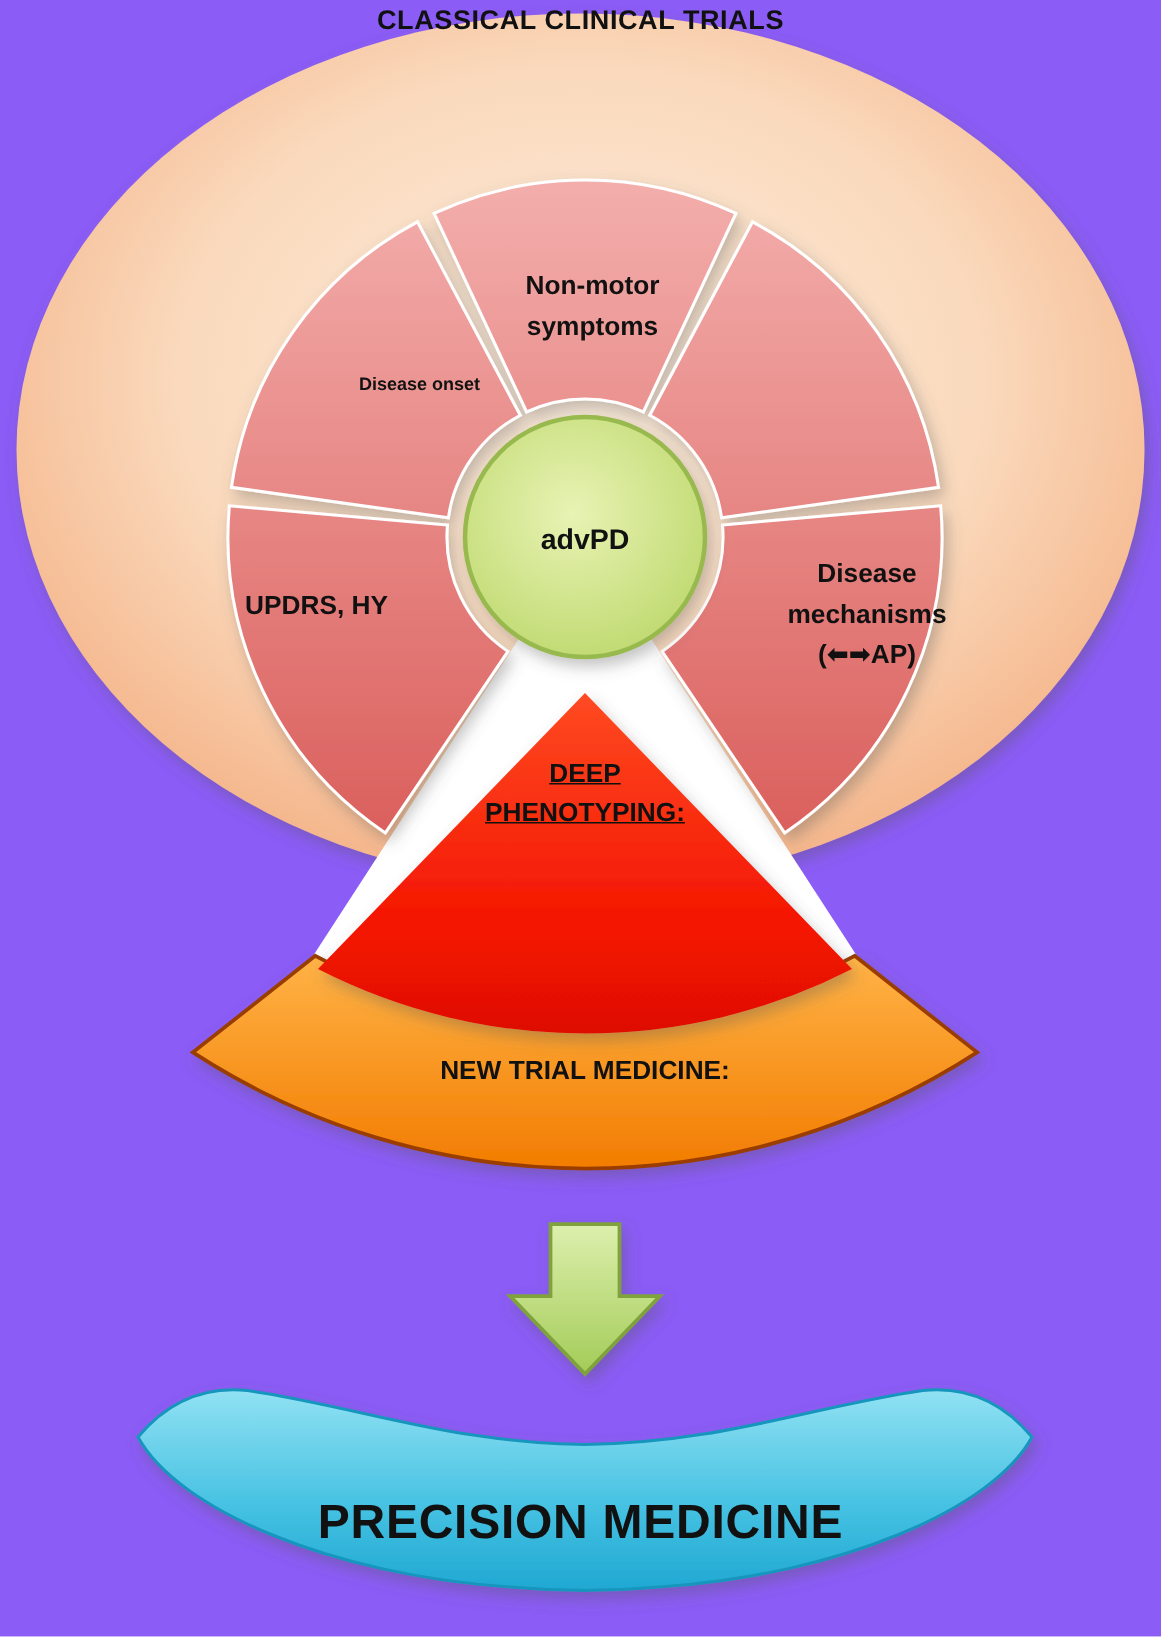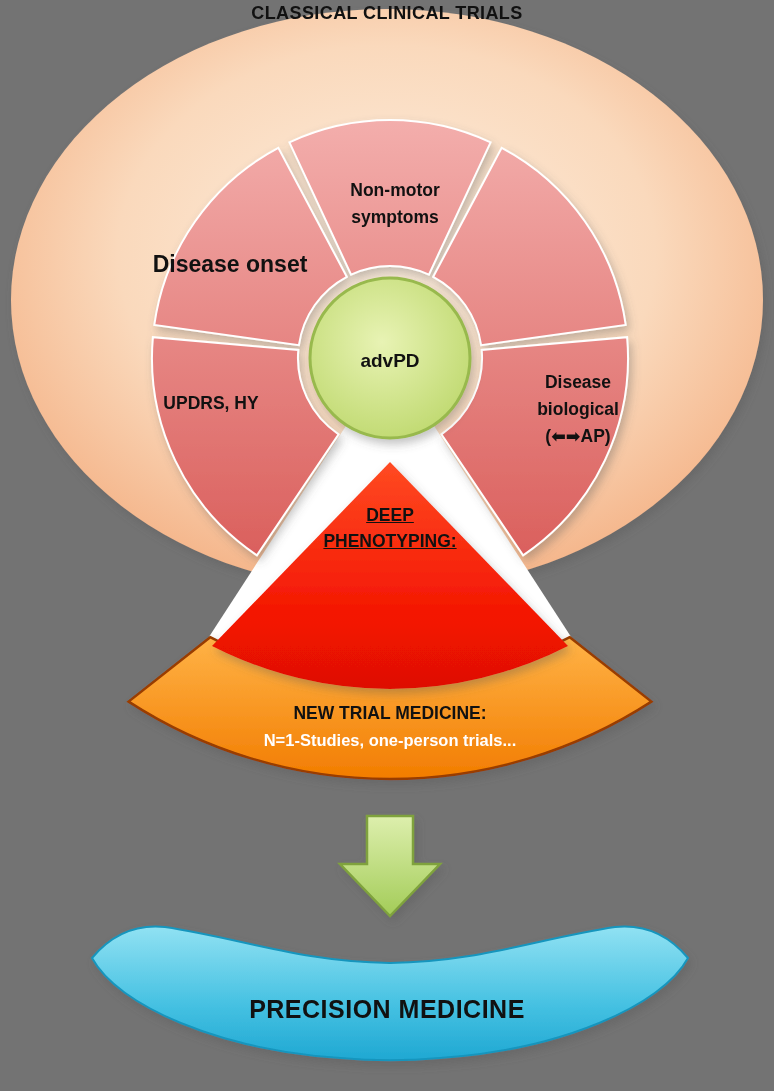--- a/index.html
+++ b/index.html
@@ -6,7 +6,7 @@
   #canvas{
     position:relative;
     width:774px;height:1091px;
-    background:#737373;
+    background:#8b5cf6;
     overflow:hidden;
     font-family:"Liberation Sans","DejaVu Sans",sans-serif;
   }

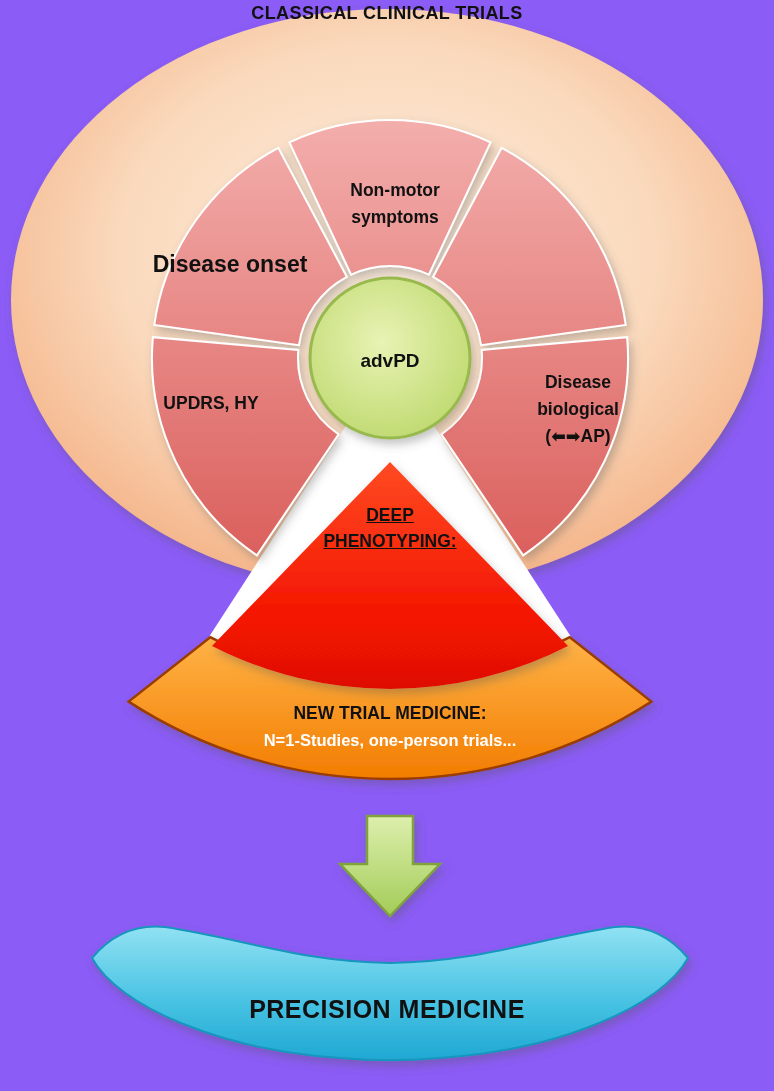--- a/index.html
+++ b/index.html
@@ -22,7 +22,7 @@
   .lbl .block{display:block;}
   #title-label{left:0;top:48;width:774px;font-size:18px;letter-spacing:0.4px;}
   #seg-nonmotor-label{left:310px;top:144px;width:170px;font-size:17.5px;margin-top:33px;}
-  #seg-onset-label{left:140px;top:247px;width:180px;font-size:23px;}
+  #seg-onset-label{left:140px;top:247px;width:180px;font-size:12px;text-align:right;}
   #seg-neuro-label{left:468px;top:256px;width:184px;font-size:17.5px;}
   #seg-updrs-label{left:121px;top:390px;width:180px;font-size:17.5px;}
   #seg-prog-label{left:517px;top:369px;width:122px;font-size:17.5px;}

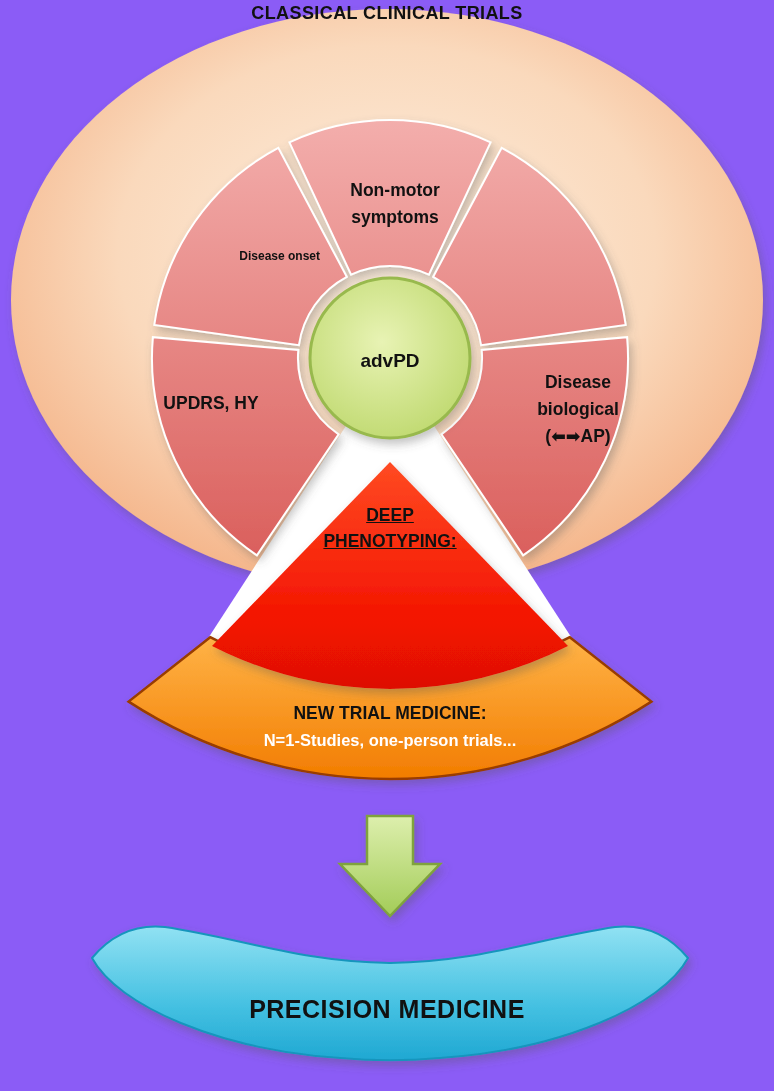--- a/index.html
+++ b/index.html
@@ -116,7 +116,7 @@
   <div id="seg-updrs-label" class="lbl">UPDRS, HY</div>
 
   <div id="seg-prog-label" class="lbl">
-    <span class="block">Disease biological</span>
+    <span class="block">Disease mechanisms</span>
     <span class="block">(⬅➡AP)</span>
   </div>
 

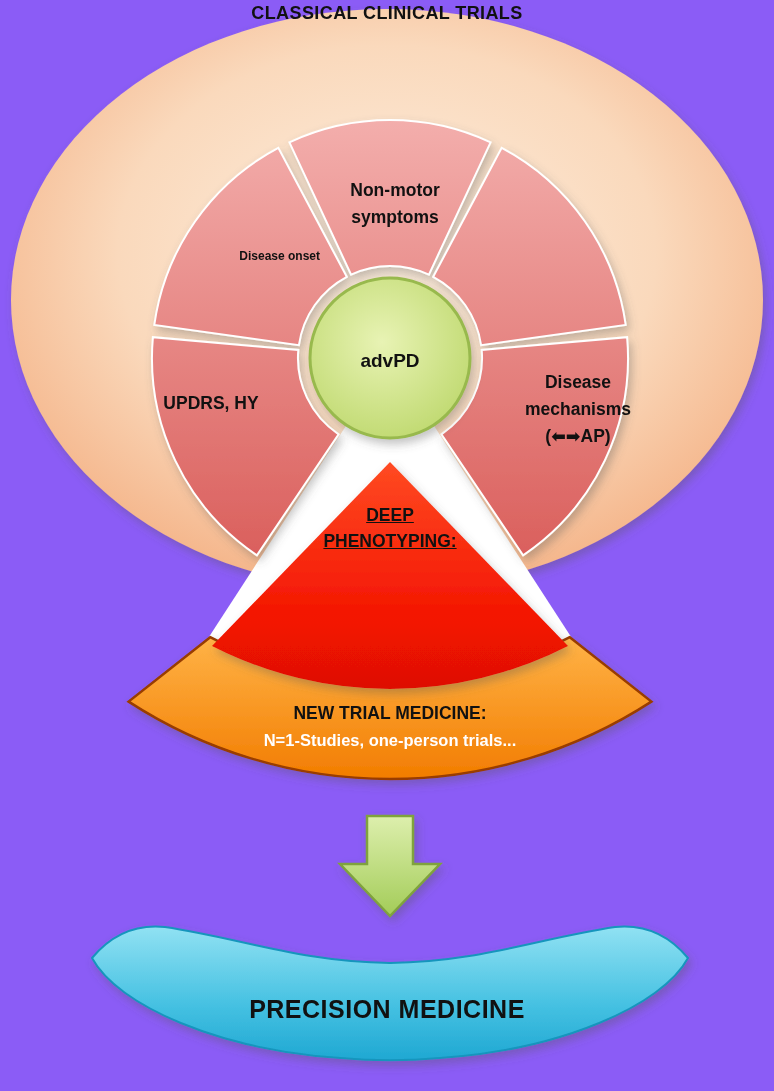--- a/index.html
+++ b/index.html
@@ -128,7 +128,6 @@
 
   <div id="trials-text" class="lbl">
     <span class="heading">NEW TRIAL MEDICINE:</span>
-    <span class="block white">N=1-Studies, one-person trials...</span>
   </div>
 
   <div id="outcome-label" class="lbl">PRECISION MEDICINE</div>

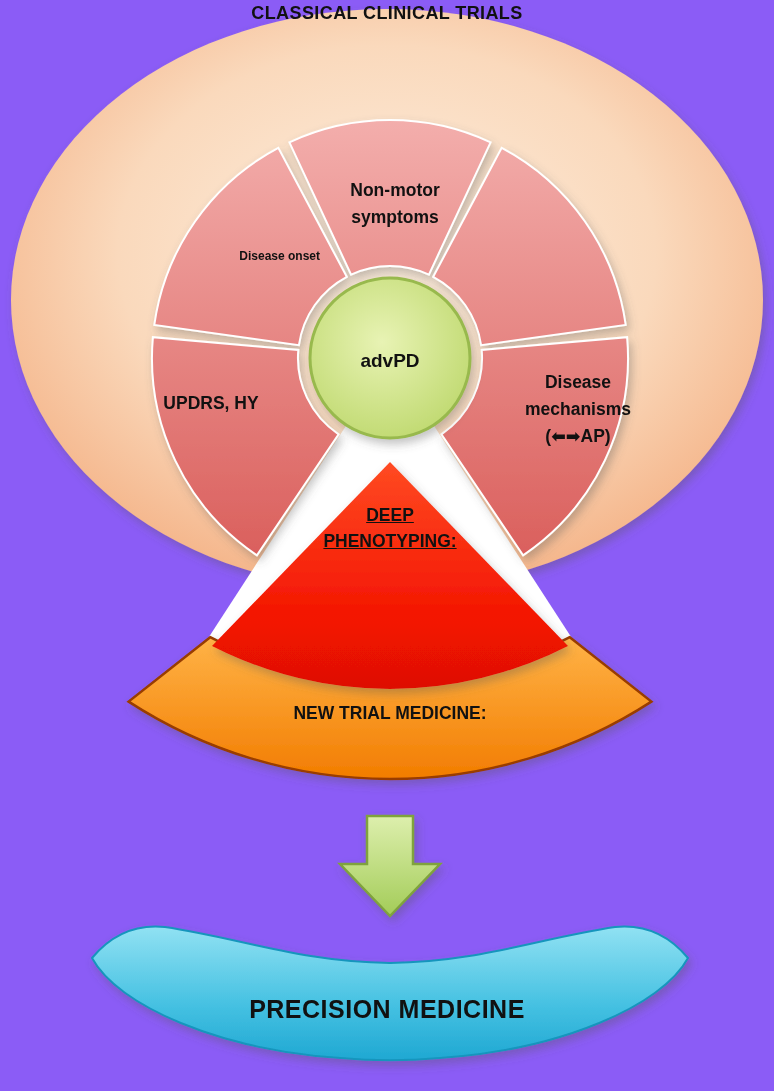--- a/index.html
+++ b/index.html
@@ -31,7 +31,7 @@
   #deep-text .heading{display:block;width:160px;margin:0 auto;font-size:17.5px;line-height:1.5;text-decoration:underline;}
   #trials-text{left:190px;top:699px;width:400px;font-size:16.5px;line-height:1.62;}
   #trials-text .heading{display:block;font-size:17.5px;}
-  #outcome-label{left:137px;top:990px;width:500px;font-size:25px;letter-spacing:0.5px;}
+  #outcome-label{left:137px;top:990px;width:500px;font-size:32px;letter-spacing:0.5px;}
 </style>
 </head>
 <body>

